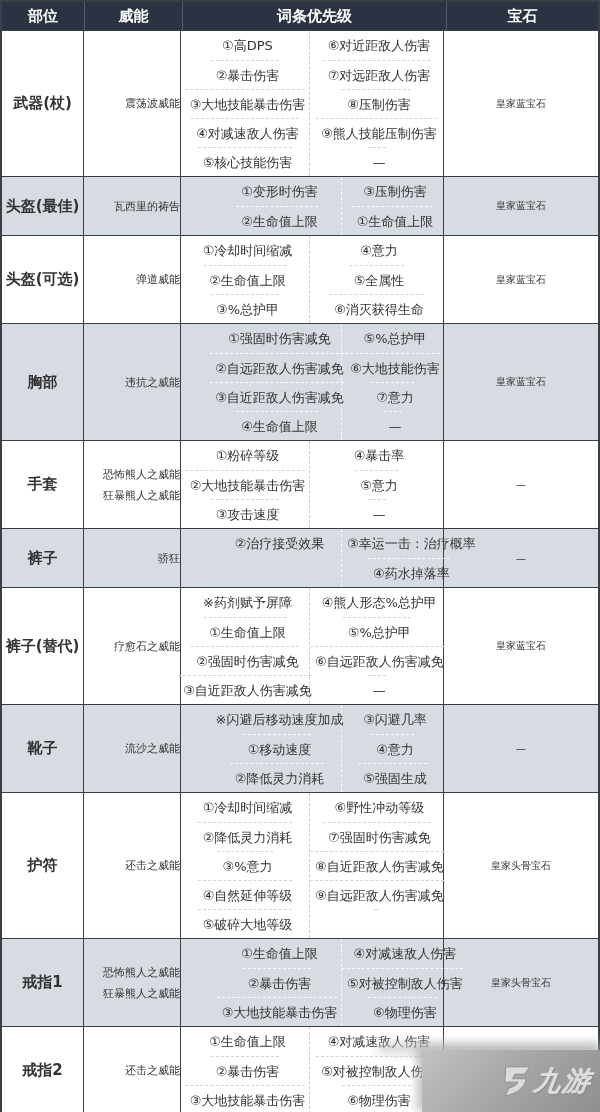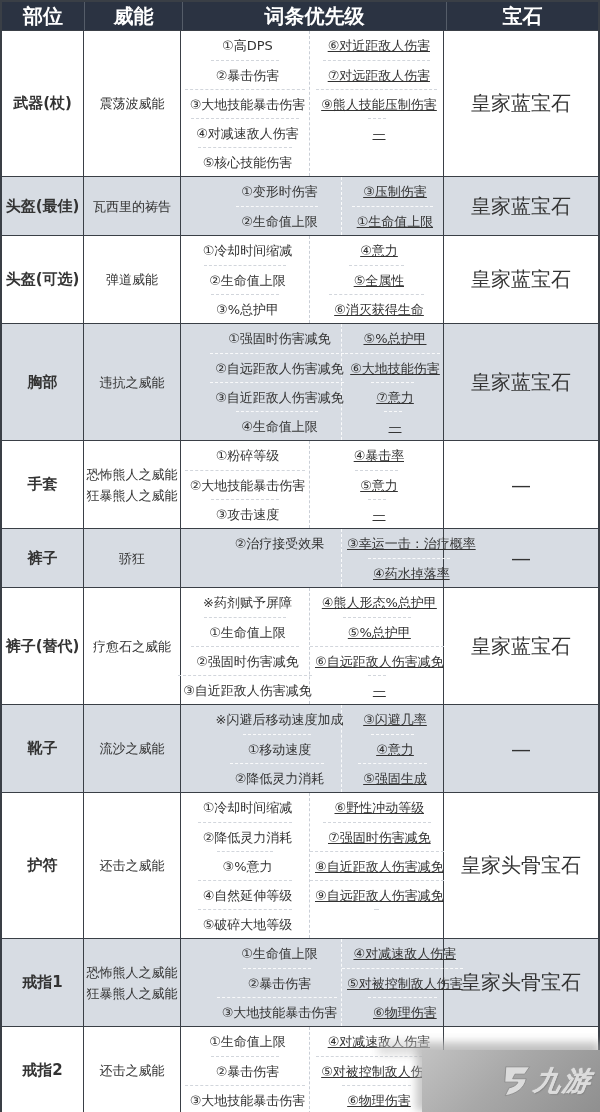--- a/index.html
+++ b/index.html
@@ -24,7 +24,7 @@
     display:flex; height:28px;
     background:var(--header-bg, #2b3342);
     color:var(--header-text, #fff);
-    font-weight:bold; font-size:20px;
+    font-weight:bold; font-size:15px;
     border-bottom:1px solid var(--border-dark, #2f3338);
   }
   .hcell {

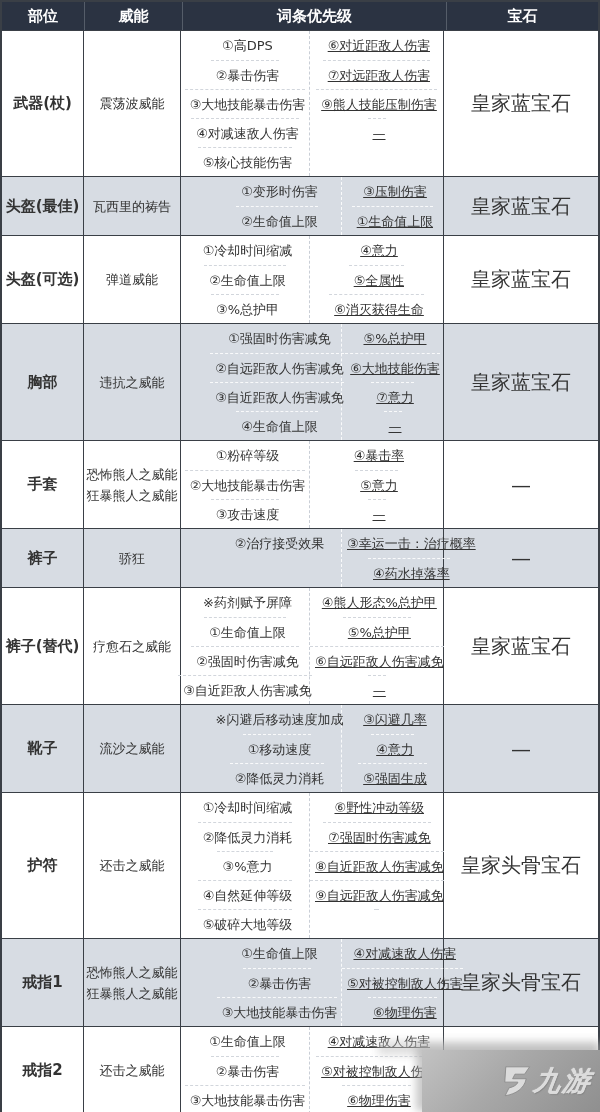--- a/index.html
+++ b/index.html
@@ -51,7 +51,7 @@
   .cell.pwrap { display:flex; }
   .pcol { display:flex; flex-direction:column; box-sizing:border-box;align-items:center; }
   .pcol.left  { width:129px; flex:0 0 129px; border-right:1px dashed #c9ced6; }
-  .pcol.right { flex:1 1 auto;text-decoration:underline; }
+  .pcol.right { flex:1 1 auto; }
   .row.shade .pcol.left { border-right-color:rgba(255,255,255,0.85);margin-left:32px; }
   .item {
     height:29px; line-height:29px; box-sizing:border-box;

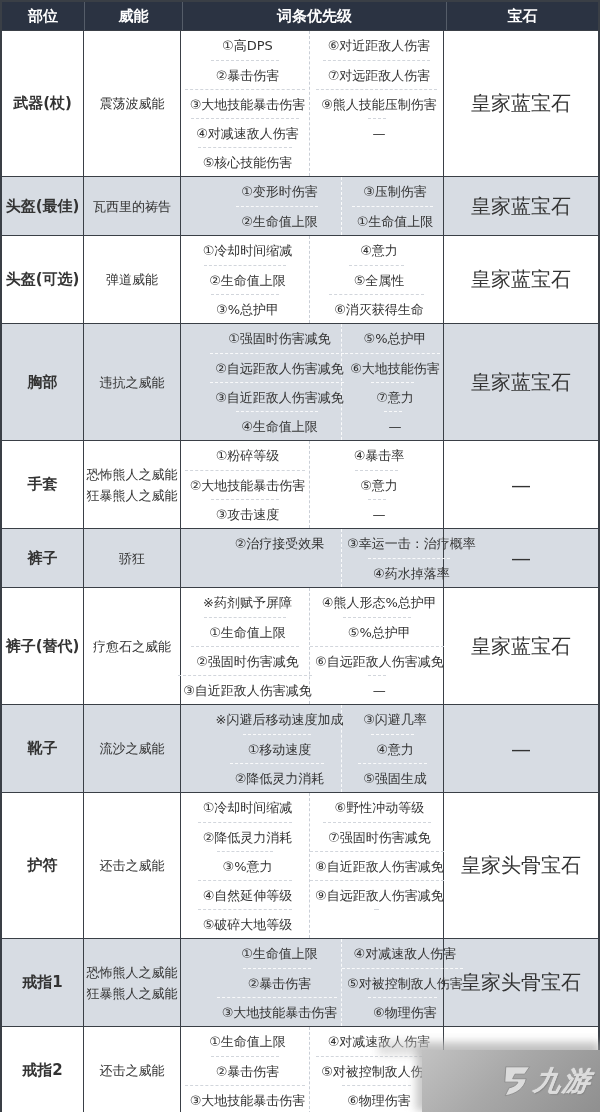--- a/index.html
+++ b/index.html
@@ -45,8 +45,8 @@
     font-weight:bold; font-size:15px; line-height:19px; text-align:center;
   }
   .cell.power {
-    display:flex; flex-direction:column; justify-content:center; align-items:center;
-    font-size:13px; line-height:21px; text-align:center; white-space:nowrap;
+    display:flex; flex-direction:column; justify-content:center; align-items:flex-end;
+    font-size:11px; line-height:21px; text-align:center; white-space:nowrap;
   }
   .cell.pwrap { display:flex; }
   .pcol { display:flex; flex-direction:column; box-sizing:border-box;align-items:center; }

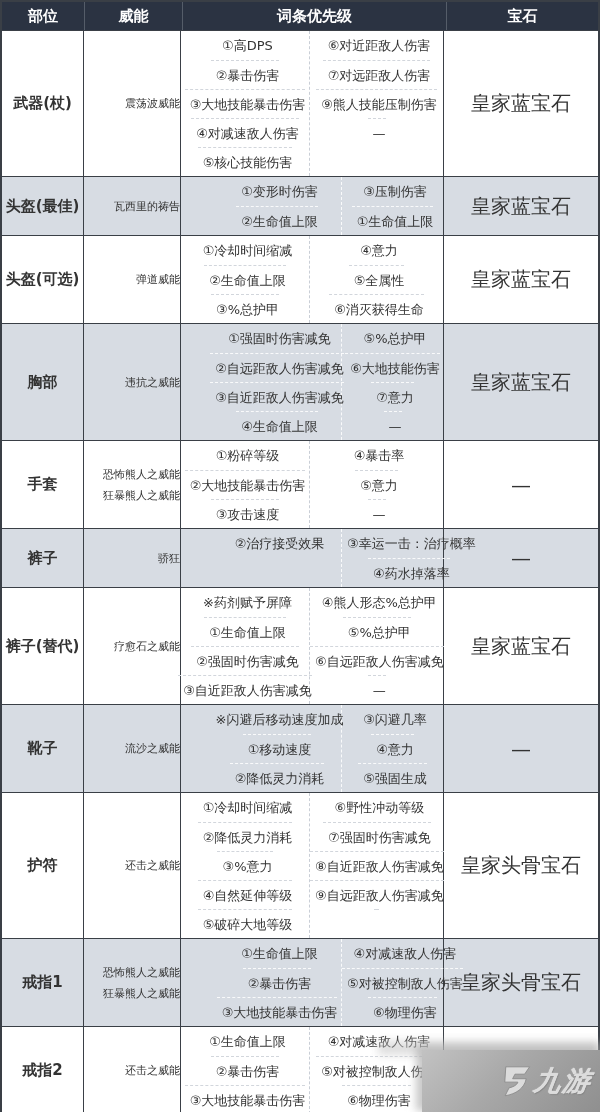--- a/index.html
+++ b/index.html
@@ -113,6 +113,7 @@
           <div class="pcol right">
             <div class="item">⑥对近距敌人伤害</div>
             <div class="item">⑦对远距敌人伤害</div>
+            <div class="item">⑧压制伤害</div>
             <div class="item">⑨熊人技能压制伤害</div>
             <div class="item">—</div>
           </div>

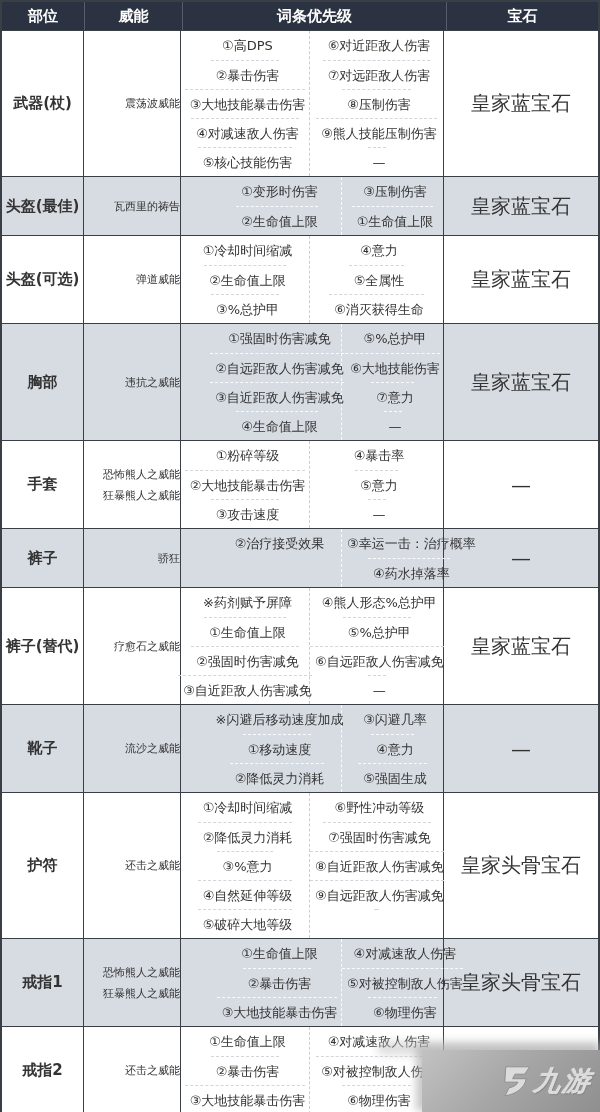--- a/index.html
+++ b/index.html
@@ -61,7 +61,7 @@
   .row.shade .item + .item { border-top-color:rgba(255,255,255,0.85); }
   .cell.gem {
     display:flex; align-items:center; justify-content:center;
-    font-size:20px; text-align:center; white-space:nowrap;
+    font-size:10px; text-align:center; white-space:nowrap;
   }
 
   

